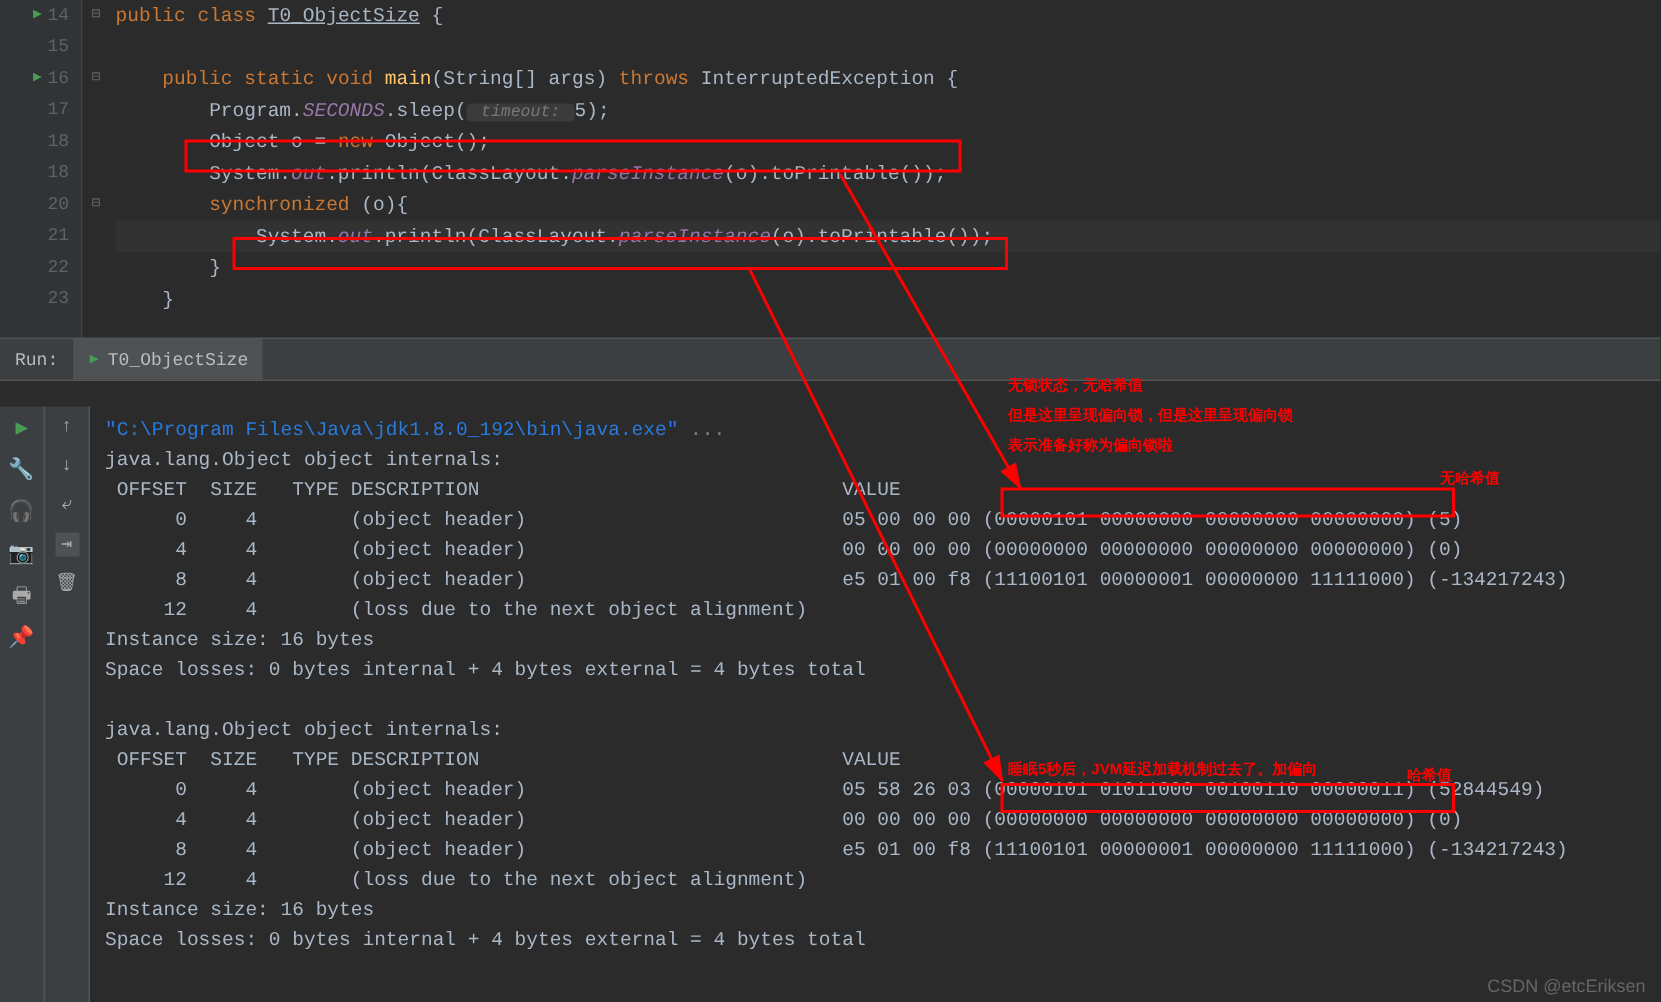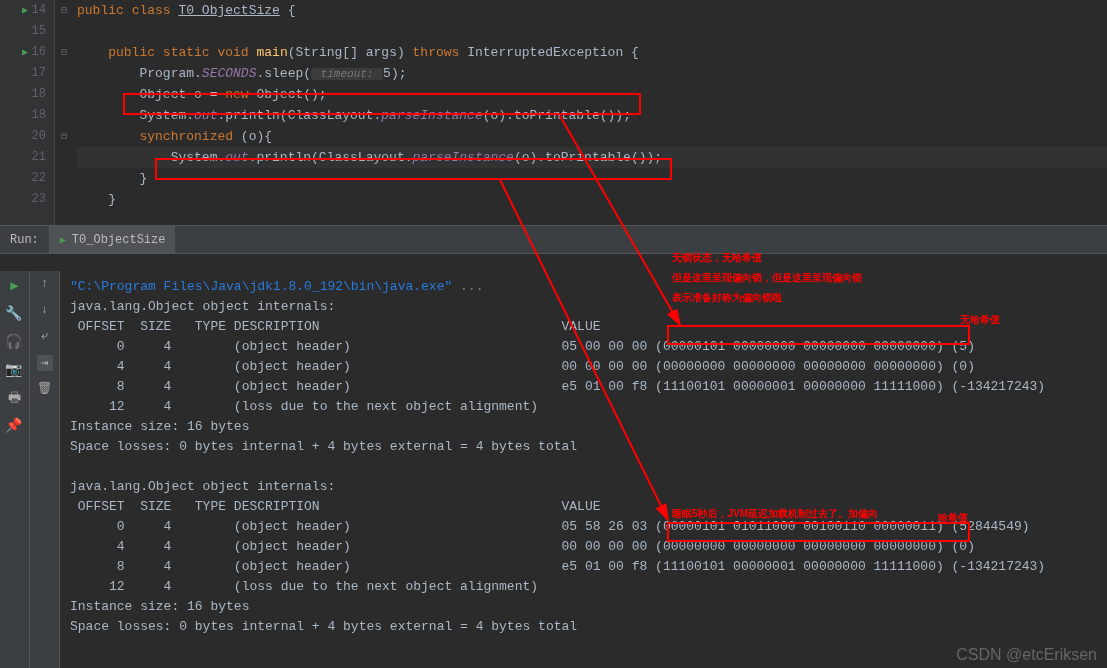--- a/index.html
+++ b/index.html
@@ -170,7 +170,7 @@
   right: 10px;
   bottom: 4px;
   color: #666;
-  font-size: 16px;
+  font-size: 12px;
   font-family: sans-serif;
 }
 

